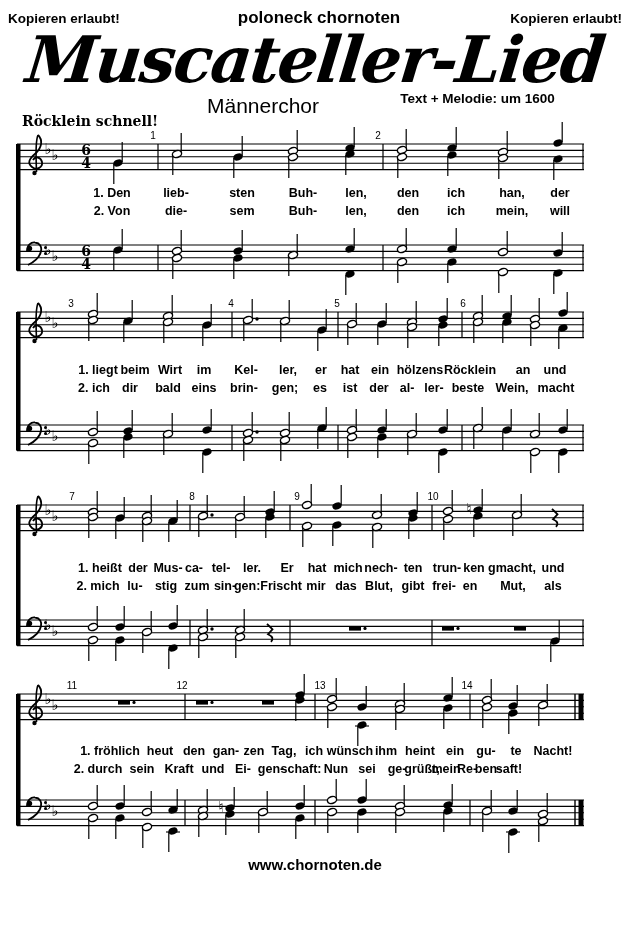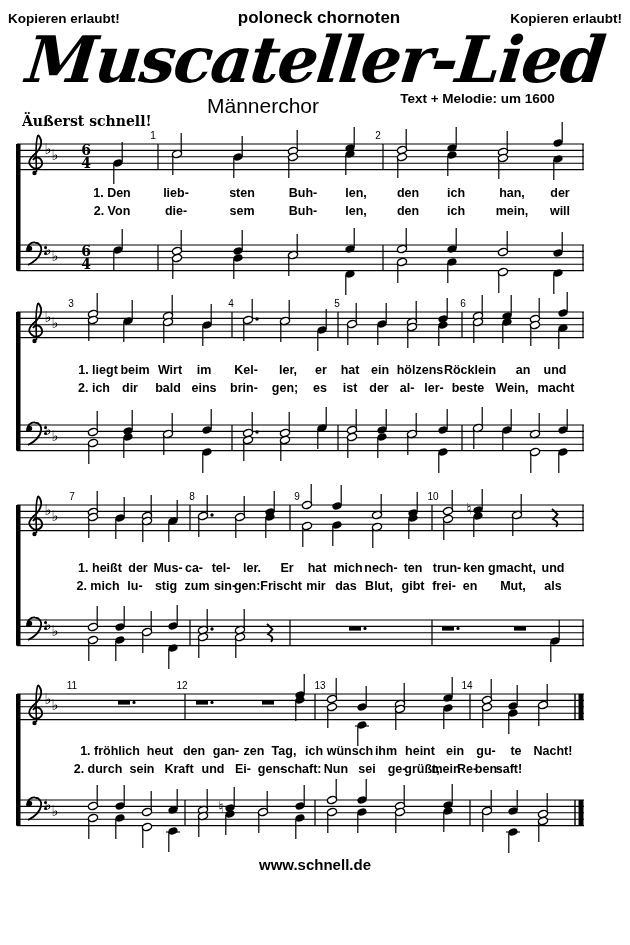--- a/index.html
+++ b/index.html
@@ -32,7 +32,7 @@
   <div class="abs credits">
     <div>Text + Melodie: um 1600</div>
   </div>
-  <div class="abs tempo">Äußerst schnell!</div>
+  <div class="abs tempo">Röcklein schnell!</div>
   <svg id="score-svg" width="630" height="945" viewBox="0 0 630 945" style="position:absolute;left:0;top:0">
       <line x1="17" y1="144" x2="584" y2="144" stroke="#000000" stroke-width="1.1"></line>
       <line x1="17" y1="150.4" x2="584" y2="150.4" stroke="#000000" stroke-width="1.1"></line>

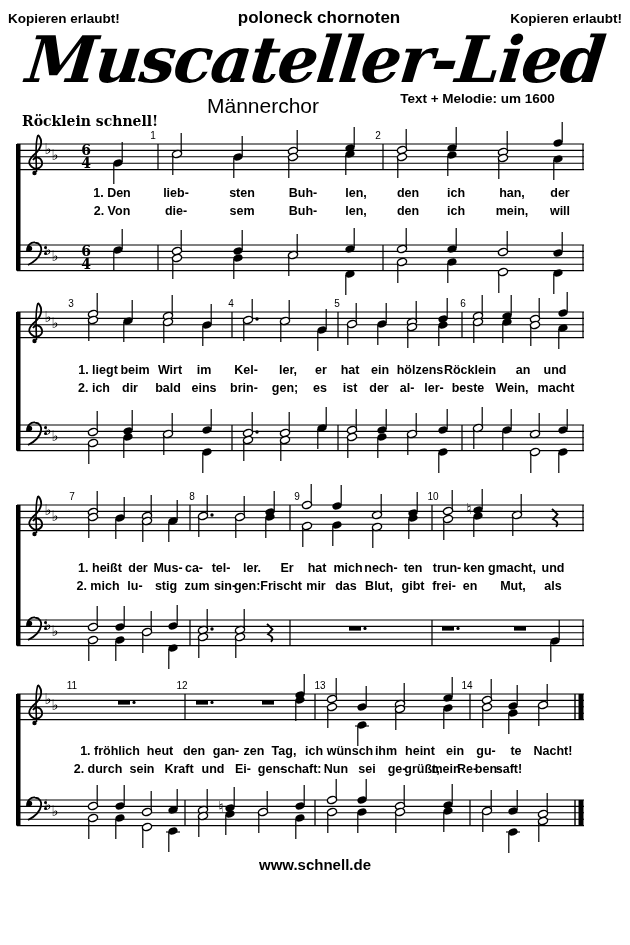--- a/index.html
+++ b/index.html
@@ -638,7 +638,7 @@
       <text x="488" y="773" fill="#000000" text-anchor="middle" class="lyr">ben-</text>
       <text x="509" y="773" fill="#000000" text-anchor="middle" class="lyr">saft!</text>
     </svg>
-  <div class="abs footer">www.schnell.de</div>
+  <div class="abs footer">www.chornoten.de</div>
 </div>
 
 </body></html>

